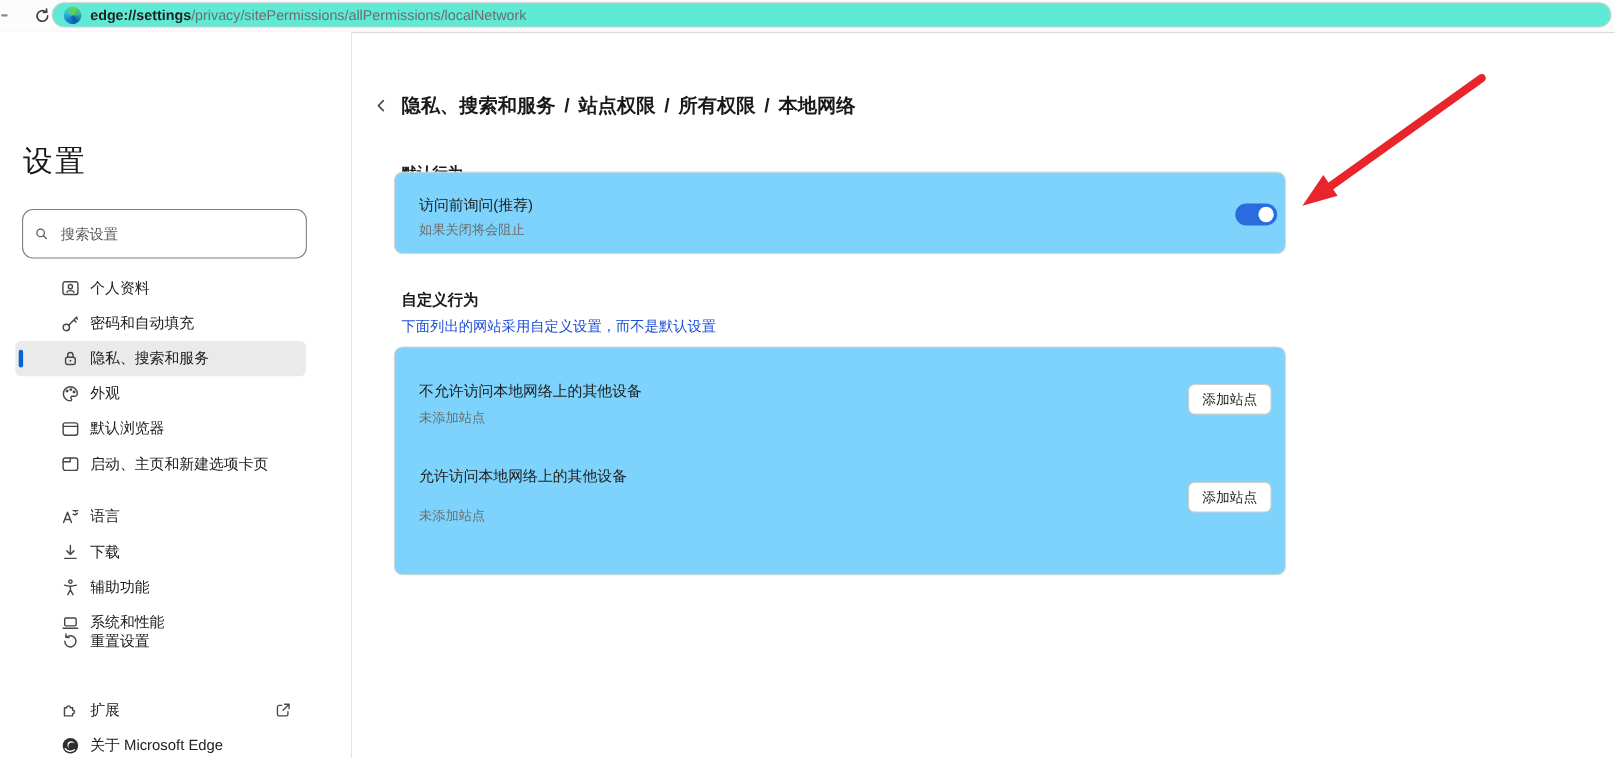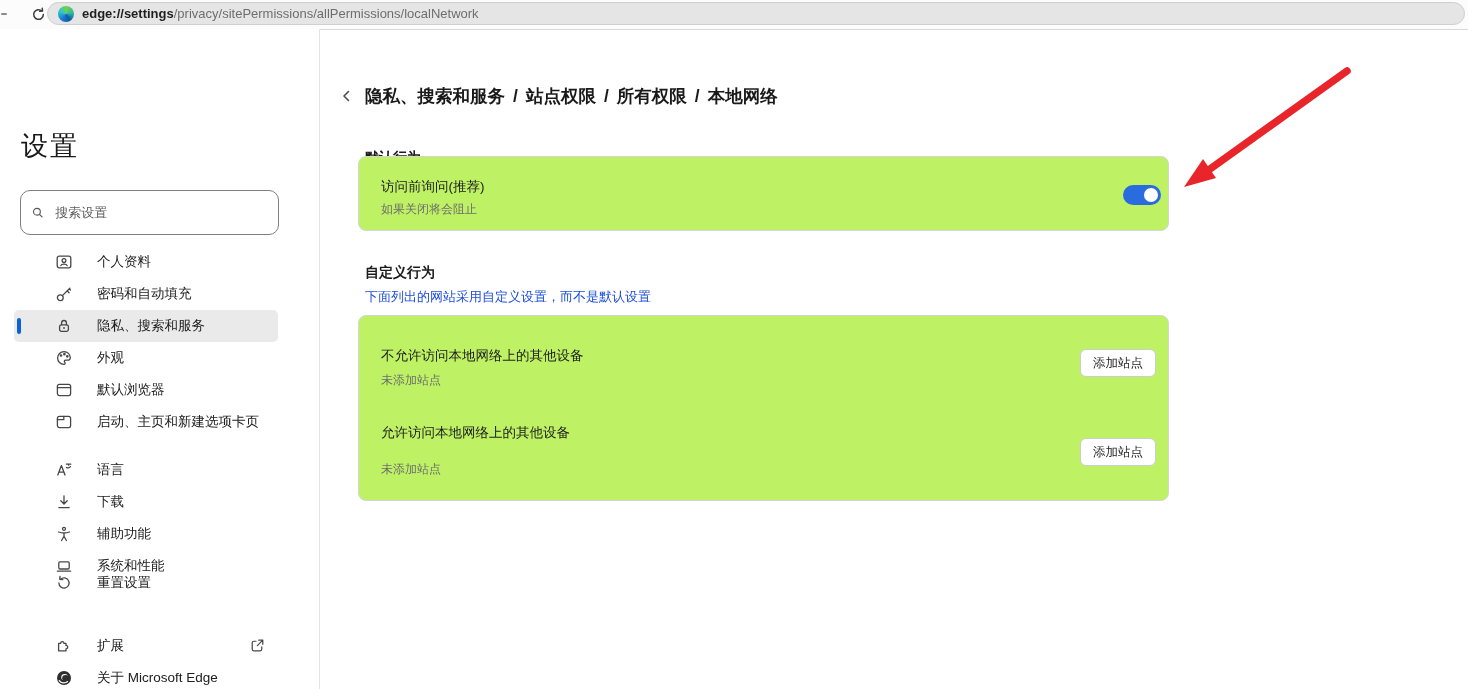--- a/index.html
+++ b/index.html
@@ -13,7 +13,7 @@
   .topbar{position:absolute;left:0;top:0;width:1468px;height:29px;background:#fcfcfc;border-bottom:1px solid #d9d9d9;}
   .win-dash{position:absolute;left:1px;top:13px;width:6px;height:2px;background:#8a8a8a;border-radius:1px;}
   .reload-btn{position:absolute;left:29px;top:5px;width:19px;height:19px;display:flex;align-items:center;justify-content:center;}
-  .url-pill{position:absolute;left:47px;top:2px;right:3px;height:23px;border:1px solid #cfcfcf;border-radius:13px;background:#e5e5e5;display:flex;align-items:center;padding:0 10px;box-sizing:border-box;gap:8px;}
+  .url-pill{position:absolute;left:47px;top:2px;right:3px;height:23px;border:1px solid #cfcfcf;border-radius:13px;background:#5eead4;display:flex;align-items:center;padding:0 10px;box-sizing:border-box;gap:8px;}
   .favicon{width:16px;height:16px;border-radius:50%;flex:none;
     background:conic-gradient(from 150deg,#0c59a4,#1d7fd0,#30c5cf,#71d243,#35b7a4,#0c59a4);}
   .url-text{font-size:13px;color:#6e6e6e;white-space:nowrap;}

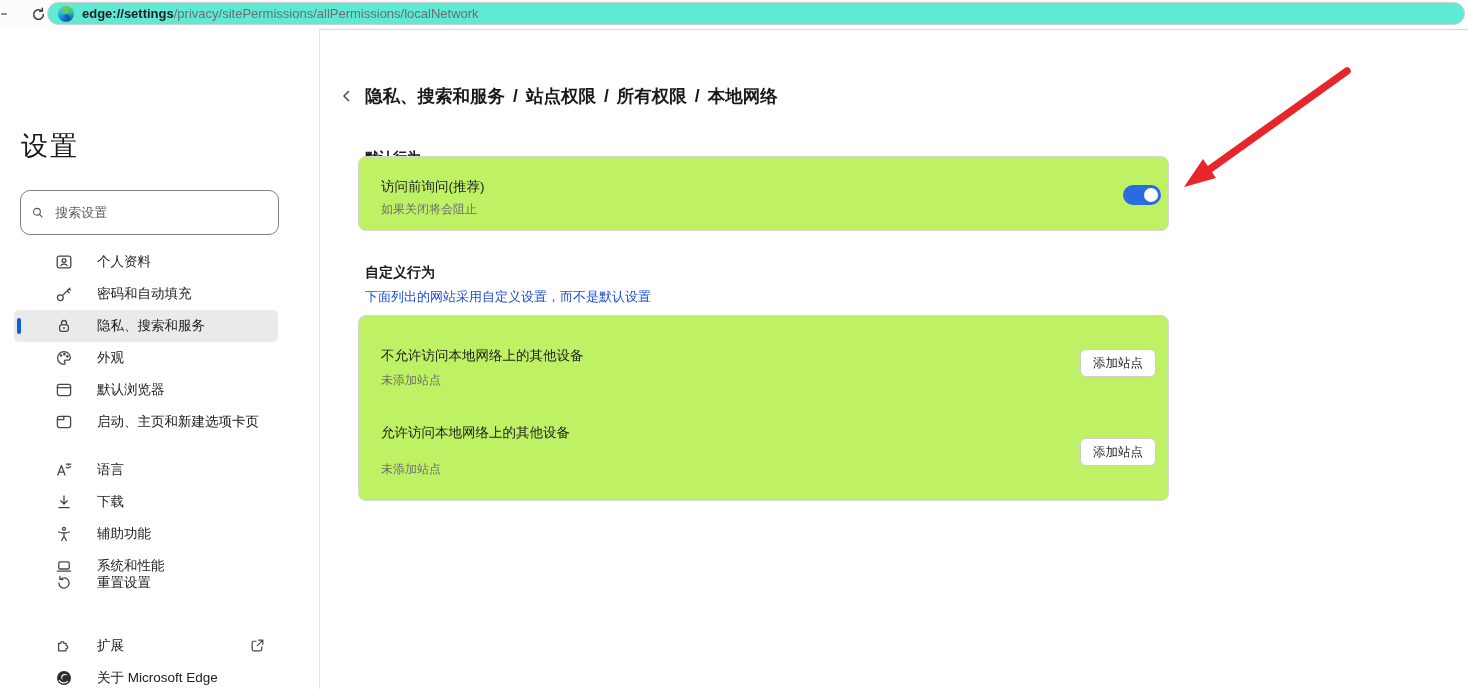--- a/index.html
+++ b/index.html
@@ -35,7 +35,7 @@
   .crumb-sep{margin:0 8px;}
   .section-heading{position:absolute;font-size:14px;font-weight:700;color:#1b1b1b;}
   .section-sub{position:absolute;font-size:13px;color:#1d4ed8;}
-  .card{position:absolute;left:358px;width:811px;background:#bef264;border:1px solid #d5d5d5;border-radius:8px;box-sizing:border-box;}
+  .card{position:absolute;left:358px;width:811px;background:#7dd3fc;border:1px solid #d5d5d5;border-radius:8px;box-sizing:border-box;}
   .row-title{position:absolute;left:22px;font-size:13.5px;color:#1c1c1c;}
   .row-sub{position:absolute;left:22px;font-size:12px;color:#6d6d6d;}
   .toggle{position:absolute;right:7px;top:28px;width:38px;height:20px;border-radius:10px;cursor:pointer;}

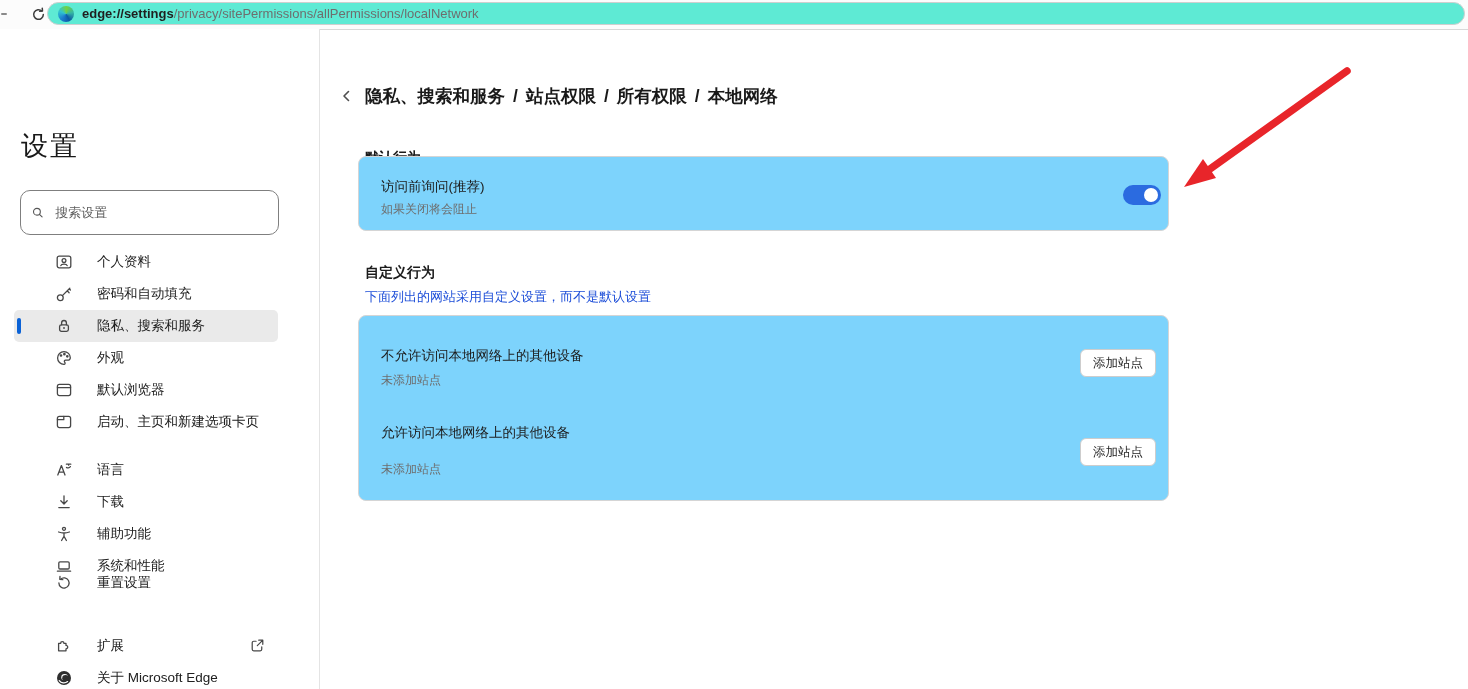--- a/index.html
+++ b/index.html
@@ -24,7 +24,7 @@
   .searchbox{position:absolute;left:20px;top:161px;width:259px;height:45px;border:1px solid #7f7f7f;border-radius:10px;background:#fff;display:flex;align-items:center;gap:9px;padding:0 10px;box-sizing:border-box;}
   .searchbox input{border:none;outline:none;background:transparent;font-size:13px;color:#333;width:100%;font-family:inherit;}
   .searchbox input::placeholder{color:#5c5c5c;}
-  .nav-item{position:absolute;left:14px;width:264px;height:32px;display:flex;align-items:center;gap:24px;padding-left:41px;box-sizing:border-box;font-size:13.5px;color:#202020;border-radius:5px;cursor:pointer;}
+  .nav-item{position:absolute;left:14px;width:264px;height:32px;display:flex;align-items:center;gap:9px;padding-left:41px;box-sizing:border-box;font-size:13.5px;color:#202020;border-radius:5px;cursor:pointer;}
   .nav-item.selected{background:#eaeaea;}
   .nav-indicator{position:absolute;left:3px;top:8px;width:4px;height:16px;border-radius:2px;}
   .icon18{width:18px;height:18px;flex:none;}

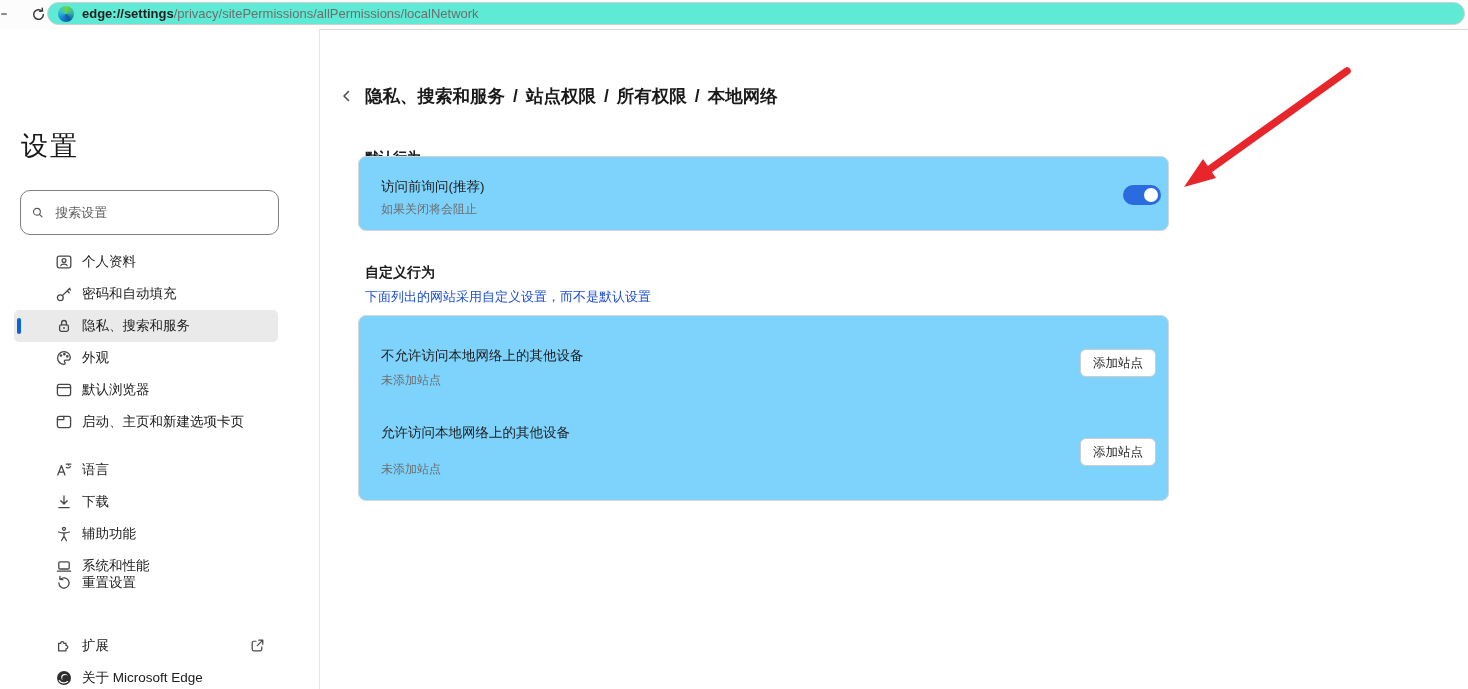--- a/index.html
+++ b/index.html
@@ -207,7 +207,7 @@
 <div class="section-heading" style="left:365px;top:264px;">自定义行为</div>
 <div class="section-sub" style="left:365px;top:288px;">下面列出的网站采用自定义设置，而不是默认设置</div>
 
-<div class="card" style="top:315px;height:186px;padding-left:20px;">
+<div class="card" style="top:315px;height:208px;padding-left:20px;">
   <div>
     <div class="row-title" style="top:31px;">不允许访问本地网络上的其他设备</div>
     <div class="row-sub" style="top:56px;">未添加站点</div>

